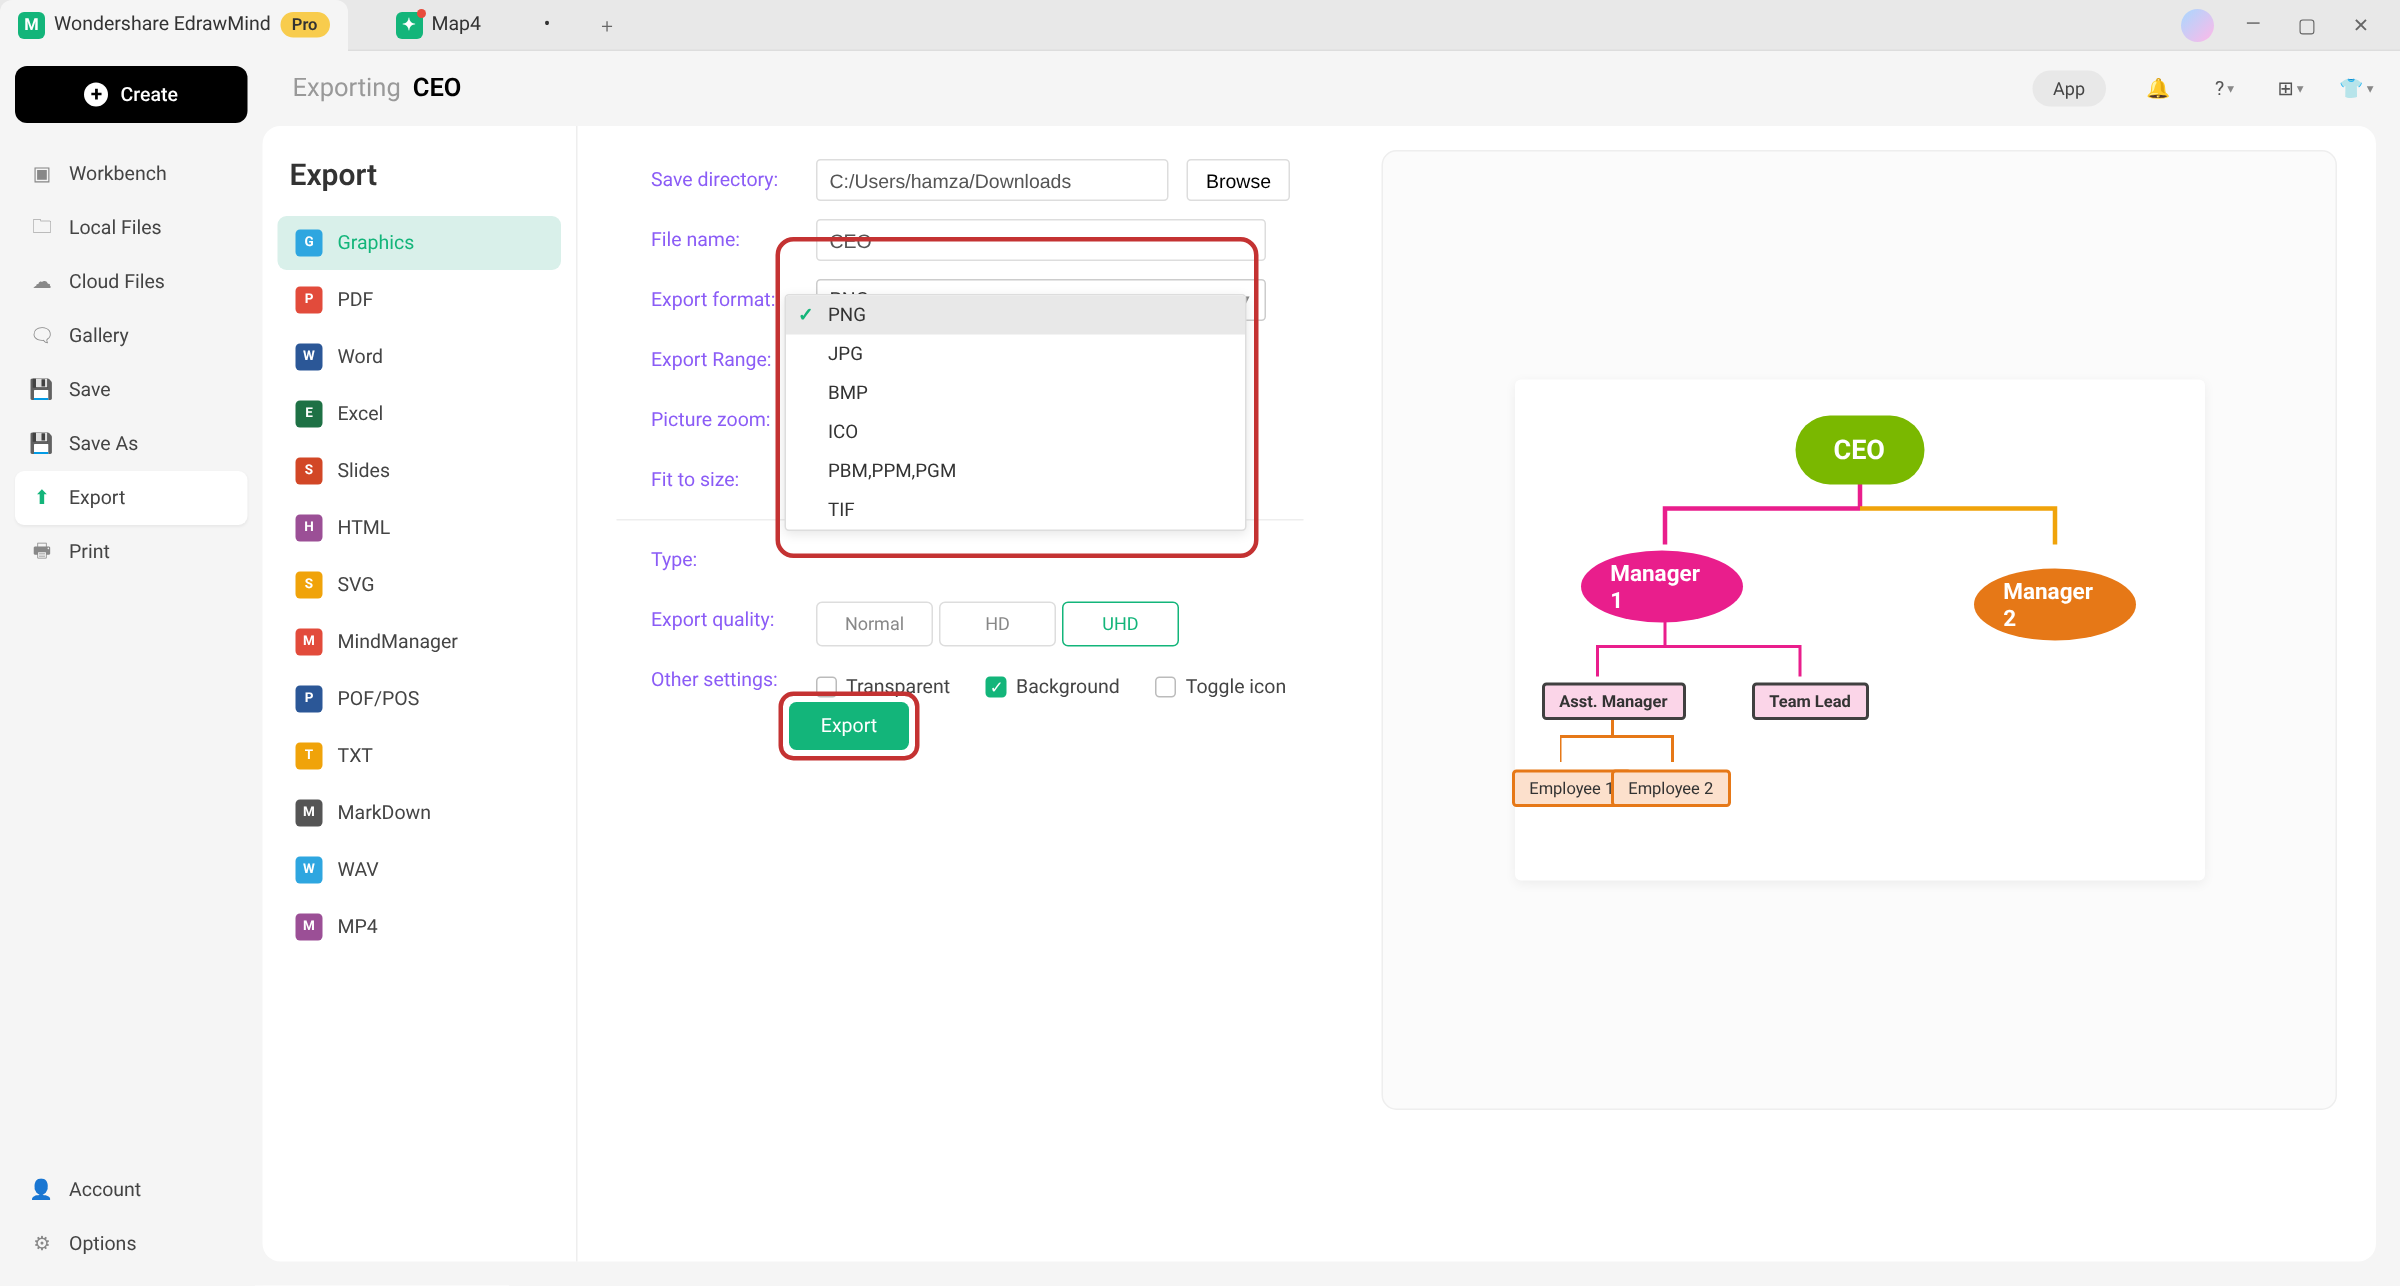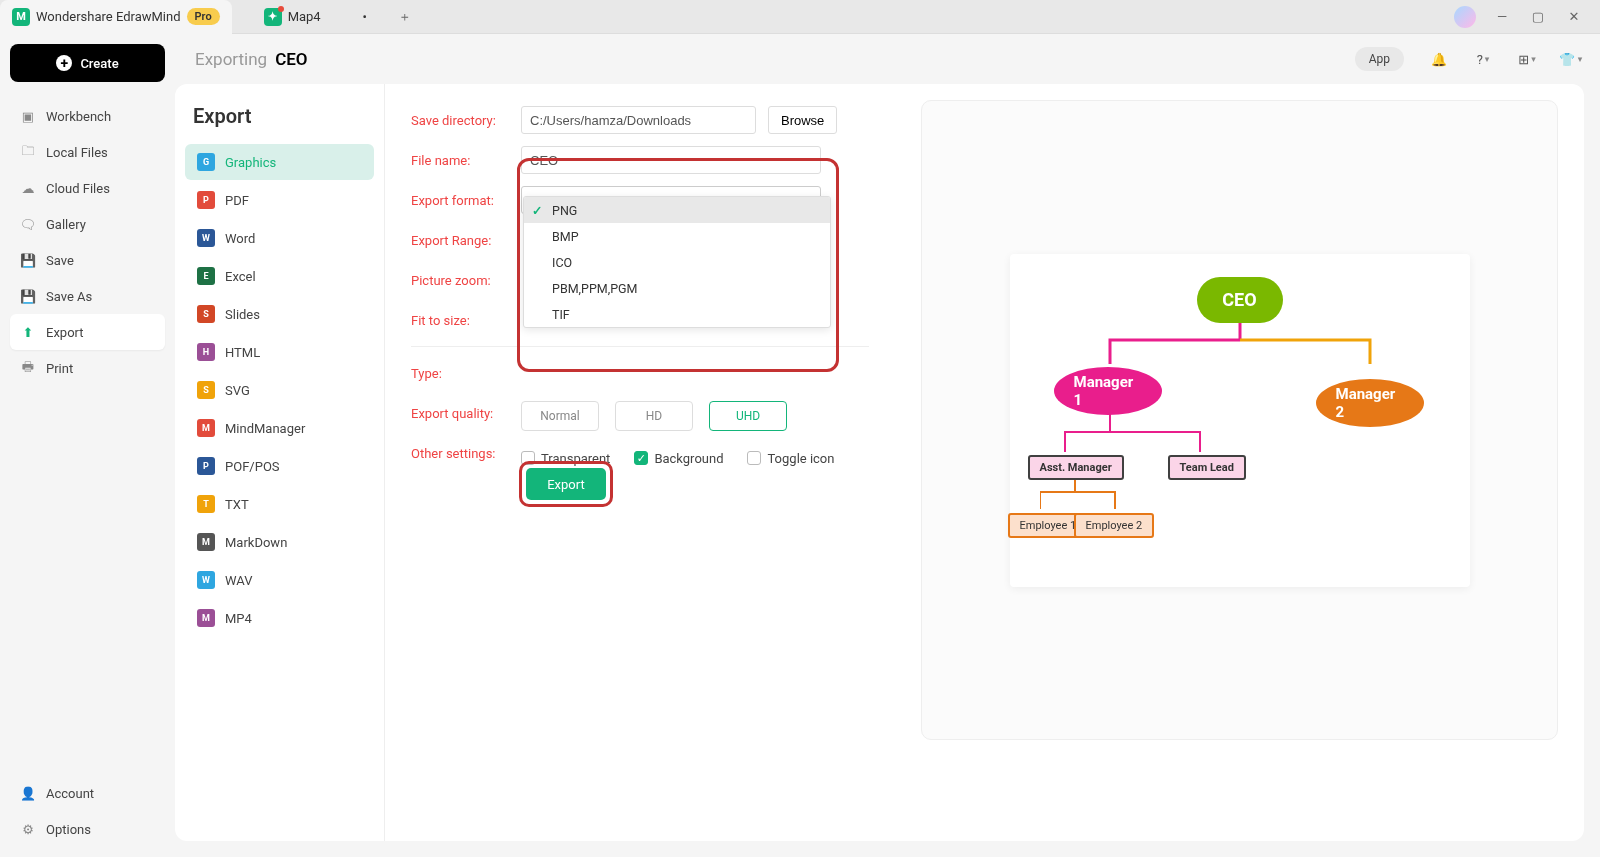--- a/index.html
+++ b/index.html
@@ -227,7 +227,8 @@
 }
 .form-label {
   width: 110px;
-  color: #ef4444;
+  color: #8b5cf6;
+  margin-left: 23px;
 }
 .text-input {
   height: 28px;

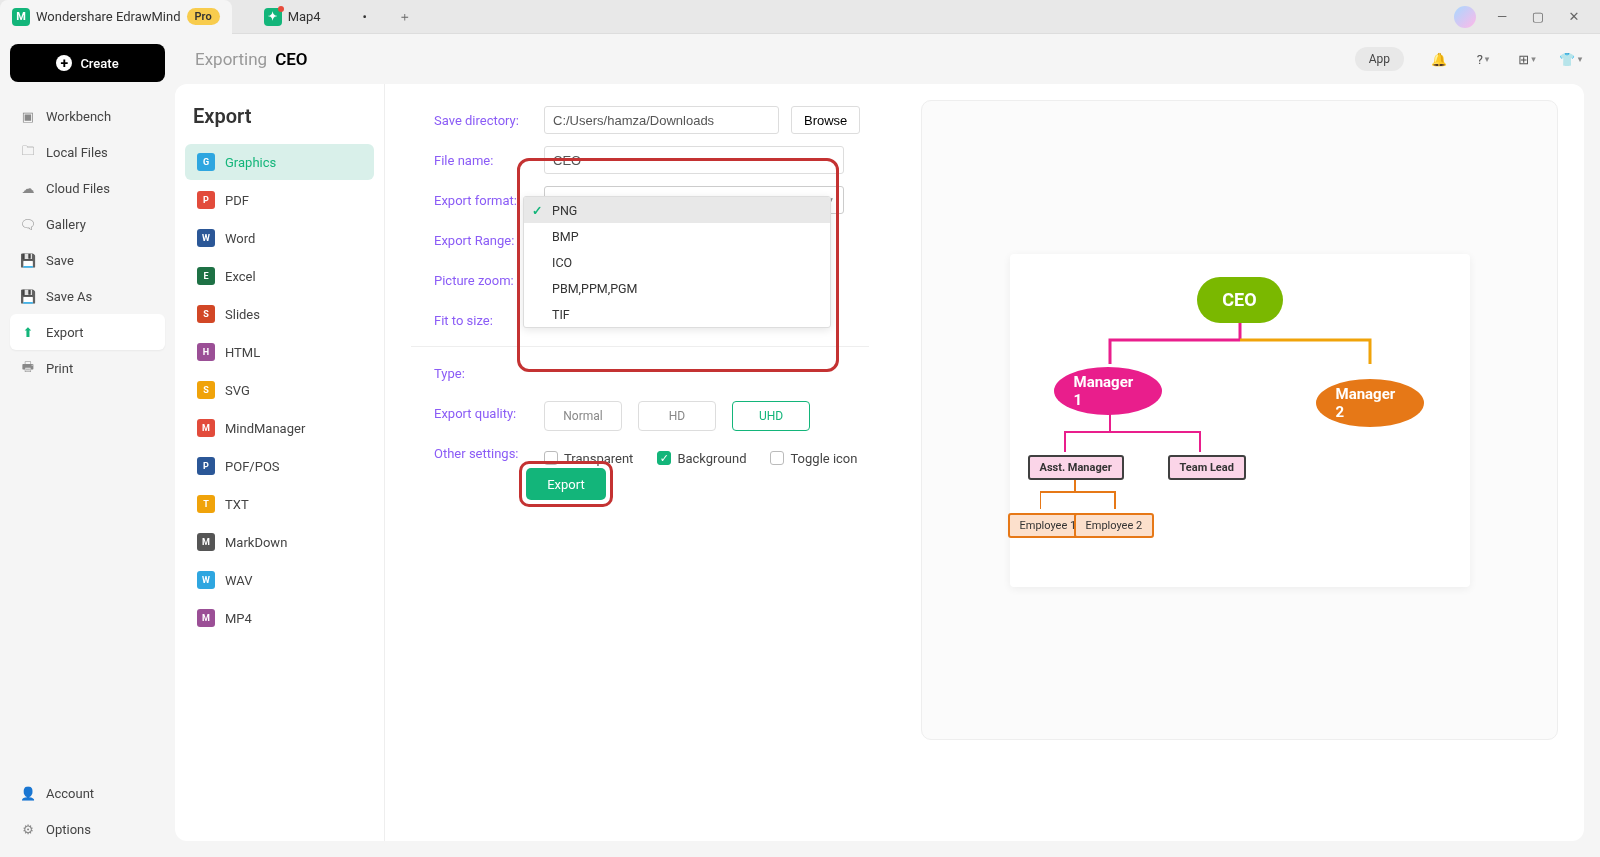--- a/index.html
+++ b/index.html
@@ -628,6 +628,7 @@
 
         <div class="dropdown-menu" id="dropdown-menu">
             <div class="dropdown-item selected">PNG</div>
+            <div class="dropdown-item">JPG</div>
             <div class="dropdown-item">BMP</div>
             <div class="dropdown-item">ICO</div>
             <div class="dropdown-item">PBM,PPM,PGM</div>

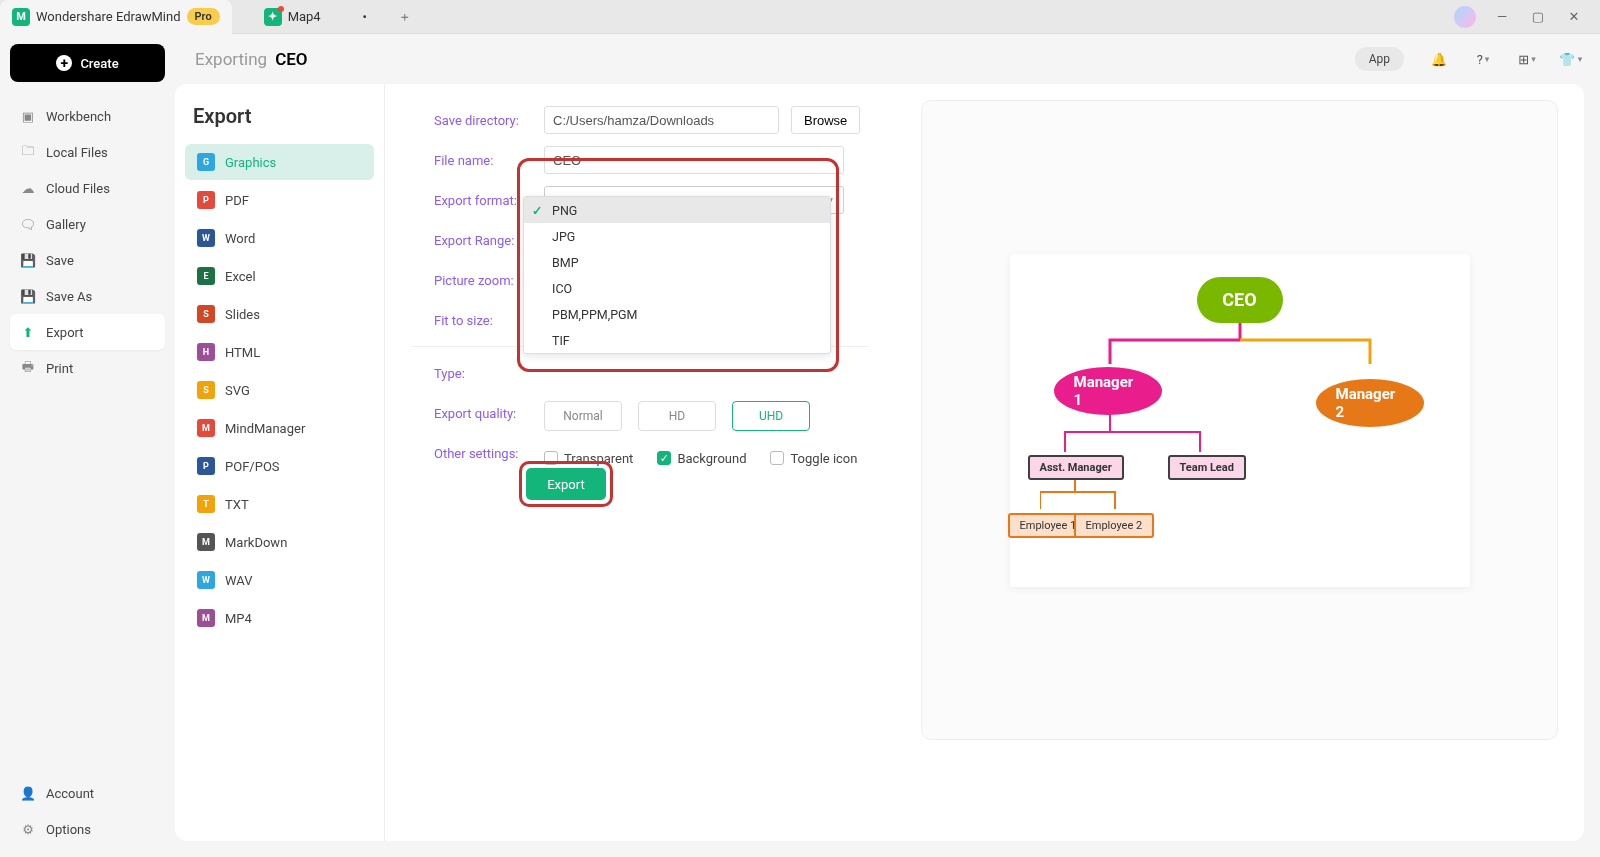--- a/index.html
+++ b/index.html
@@ -308,7 +308,7 @@
   z-index: 11;
 }
 .quality-row {
-  display: flex; gap: 16px; margin-top: 6px;
+  display: flex; gap: 4px; margin-top: 6px;
 }
 .quality-btn {
   height: 30px; width: 78px;

